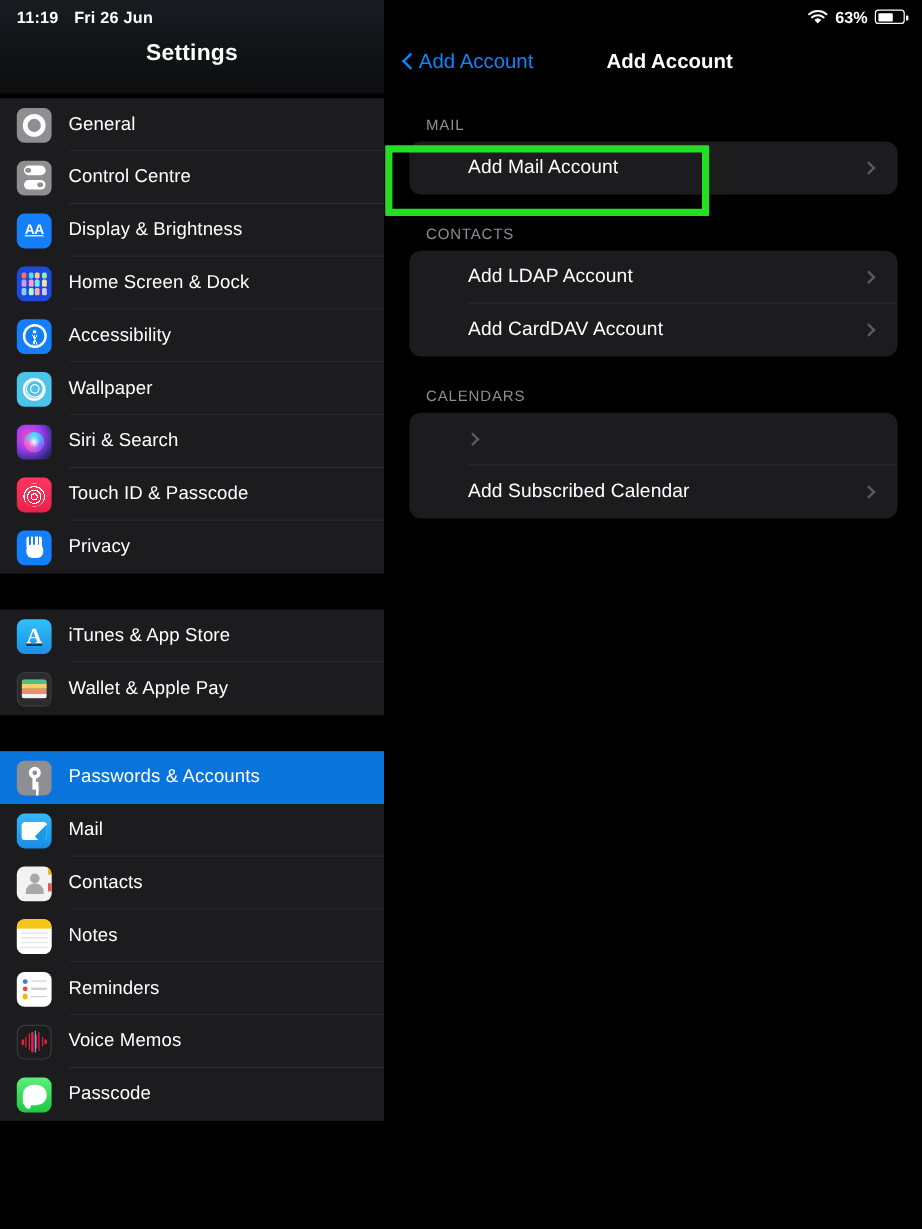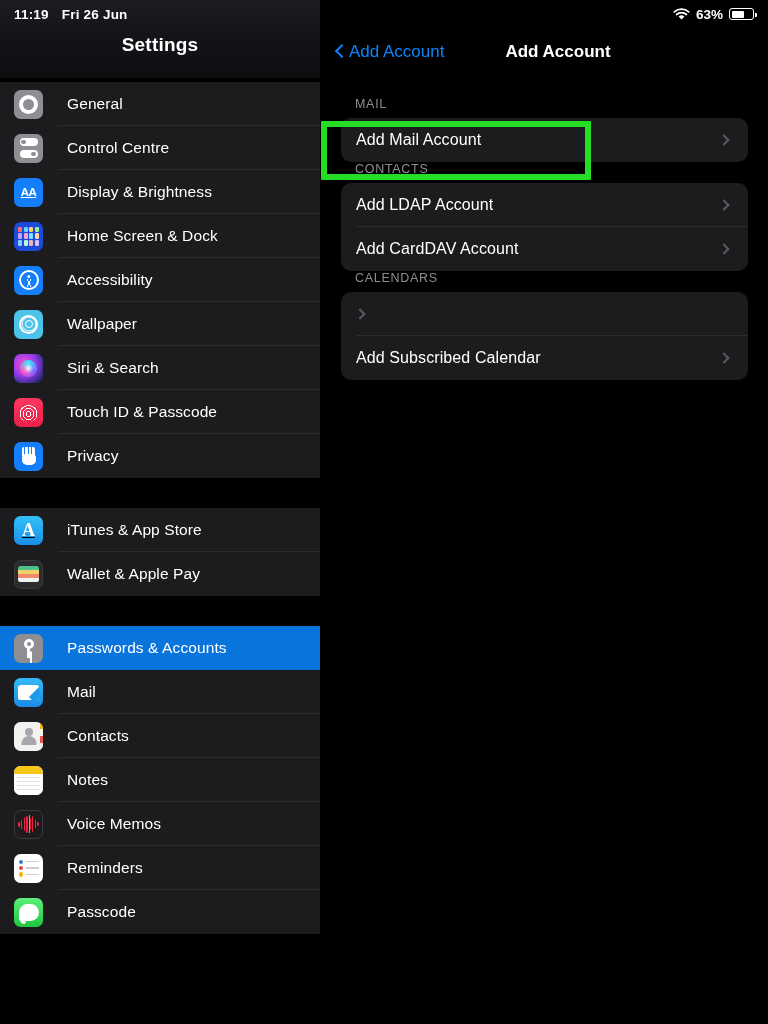--- a/index.html
+++ b/index.html
@@ -57,7 +57,7 @@
   }
   .sb-row:last-child .sep { display: none; }
   .sb-label {
-    color: #fff; font-size: 15.5px; margin-left: 24px;
+    color: #fff; font-size: 15.5px; margin-left: 14px;
     white-space: nowrap; letter-spacing: .1px;
   }
 

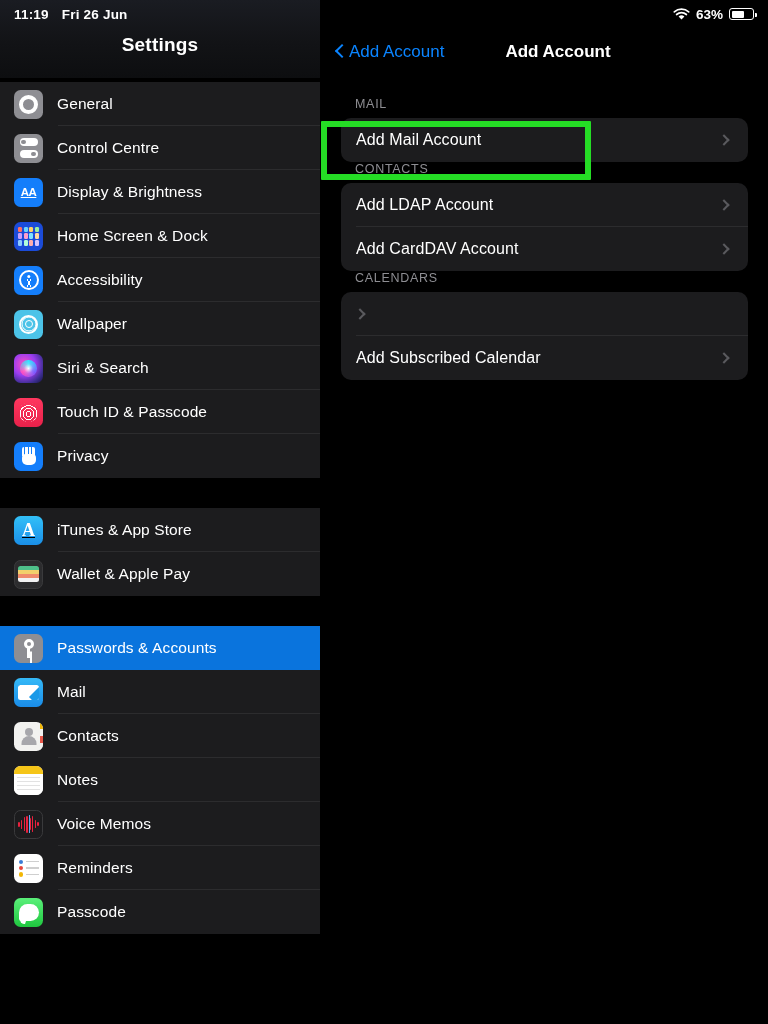--- a/index.html
+++ b/index.html
@@ -117,6 +117,8 @@
   }
   .card {
     background: #1c1c1e; border-radius: 10px; overflow: hidden;
+    margin-bottom: 26px;
+    padding-left: 34px;
   }
   .row {
     height: 44px; display: flex; align-items: center;

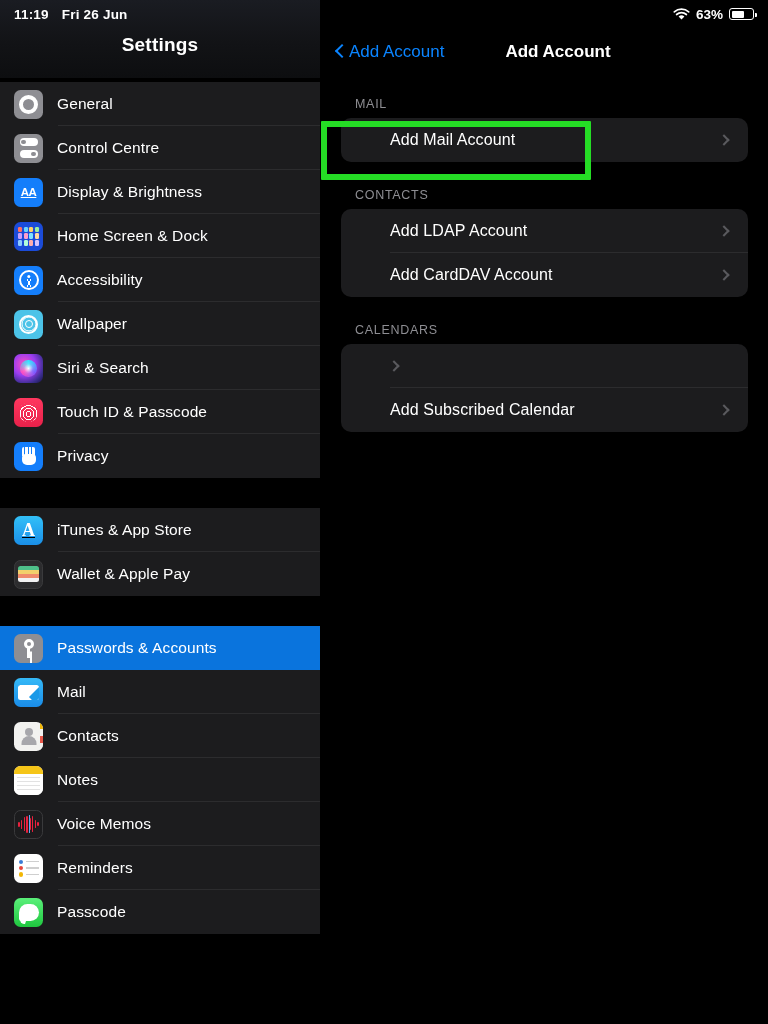--- a/index.html
+++ b/index.html
@@ -414,23 +414,6 @@
         <span class="sep"></span>
       </div>
       <div class="sb-row">
-        <span class="ic vm-outer">
-          <span class="vm-w">
-            <i style="height:5px"></i>
-              <i style="height:9px"></i>
-              <i style="height:14px"></i>
-              <i style="height:17px"></i>
-            <i style="height:12px"></i>
-              <i style="height:16px"></i>
-              <i style="height:8px"></i>
-              <i style="height:4px"></i>
-            <span class="vm-line"></span>
-          </span>
-        </span>
-        <span class="sb-label">Voice Memos</span>
-        <span class="sep"></span>
-      </div>
-      <div class="sb-row">
         <span class="ic rem-outer">
           <span class="rem-c">
             <span class="rem-l">
@@ -451,6 +434,23 @@
         <span class="sep"></span>
       </div>
       <div class="sb-row">
+        <span class="ic vm-outer">
+          <span class="vm-w">
+            <i style="height:5px"></i>
+              <i style="height:9px"></i>
+              <i style="height:14px"></i>
+              <i style="height:17px"></i>
+            <i style="height:12px"></i>
+              <i style="height:16px"></i>
+              <i style="height:8px"></i>
+              <i style="height:4px"></i>
+            <span class="vm-line"></span>
+          </span>
+        </span>
+        <span class="sb-label">Voice Memos</span>
+        <span class="sep"></span>
+      </div>
+      <div class="sb-row">
         <span class="ic msg-outer">
             <span class="msg-b"></span>
           </span>

